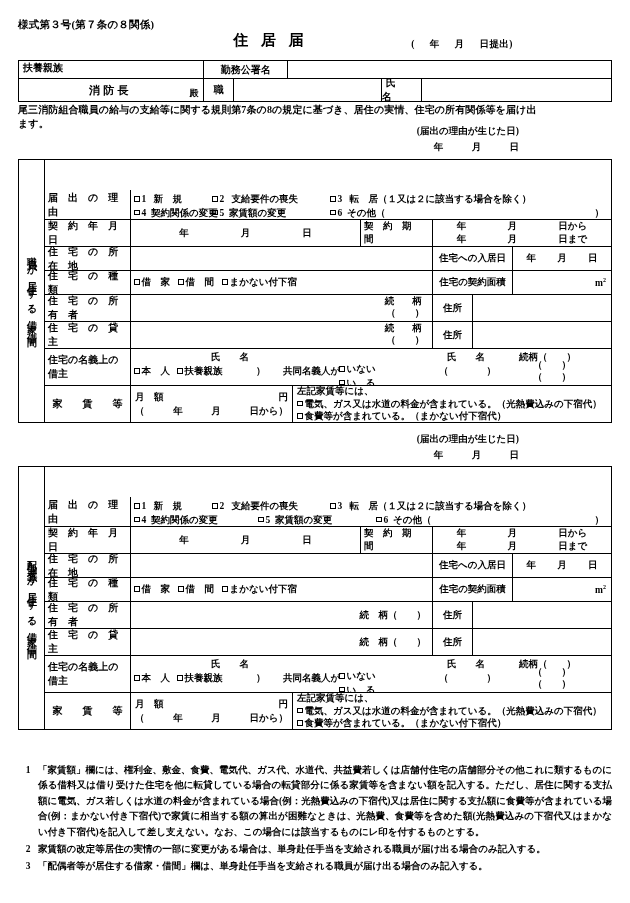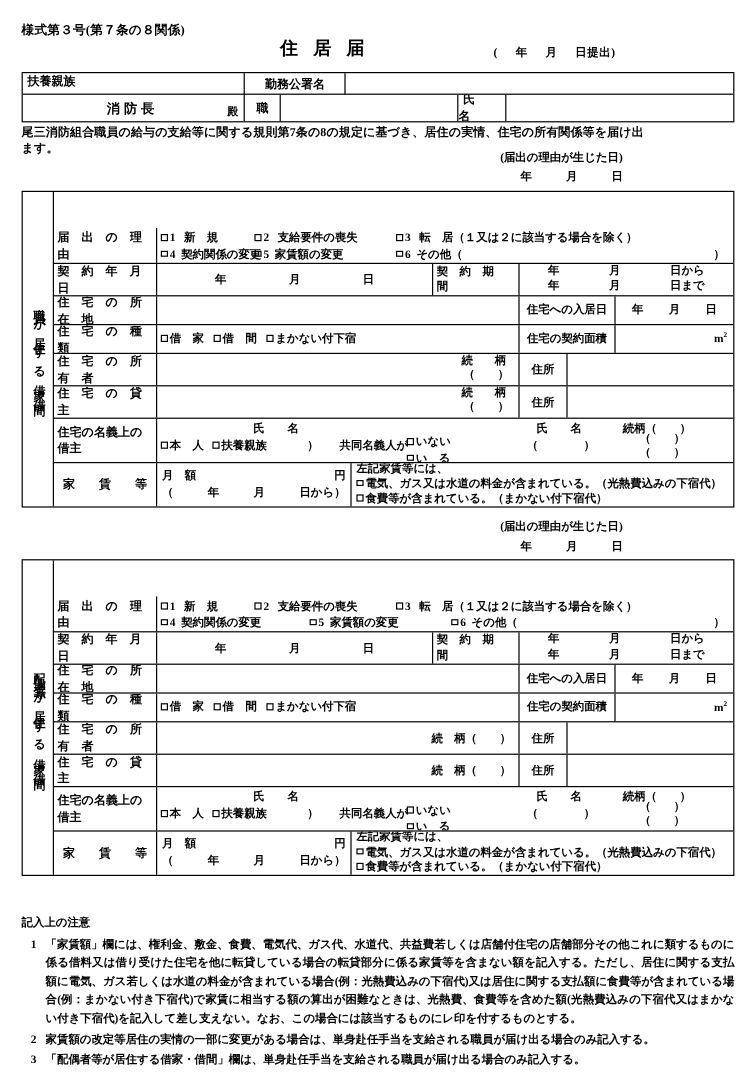--- a/index.html
+++ b/index.html
@@ -617,7 +617,6 @@
   </div>
 
   <div class="notes" style="top:763px;">
-    <div class="notes-title">記入上の注意</div>
 
     <div class="note-item">
       <div class="note-num">1</div>

